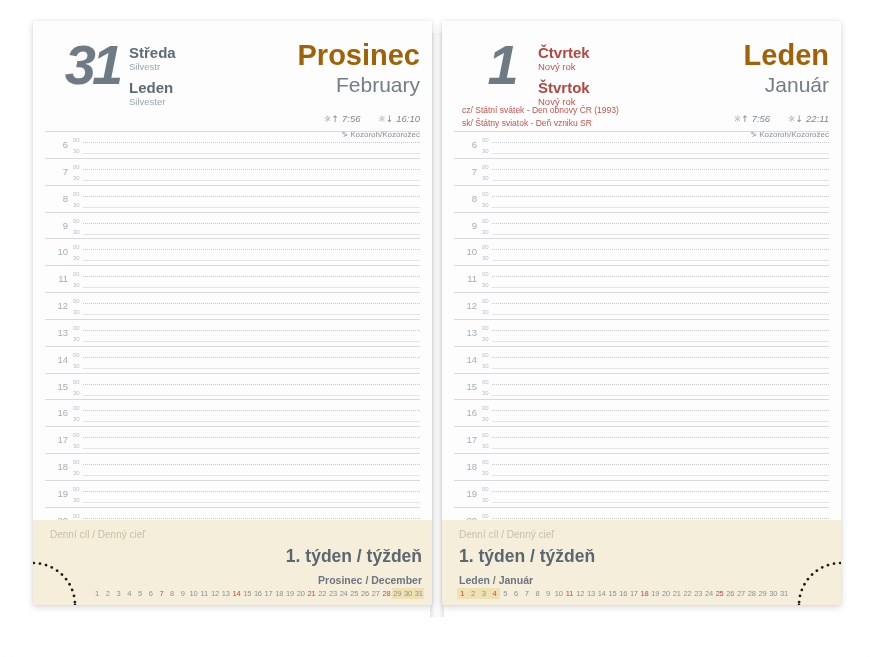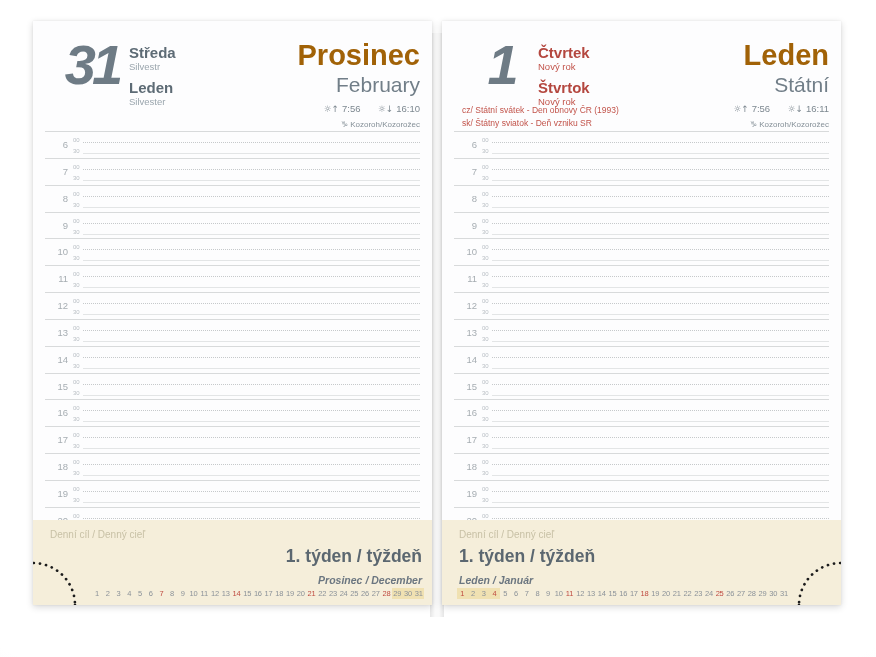--- a/index.html
+++ b/index.html
@@ -352,7 +352,7 @@
 
     <div class="month-block">
       <div class="month-primary">Leden</div>
-      <div class="month-secondary">Státní</div>
+      <div class="month-secondary">Január</div>
       <div class="sun-line">
         <span class="ico">☼↑ </span>
         <span>7:56</span>

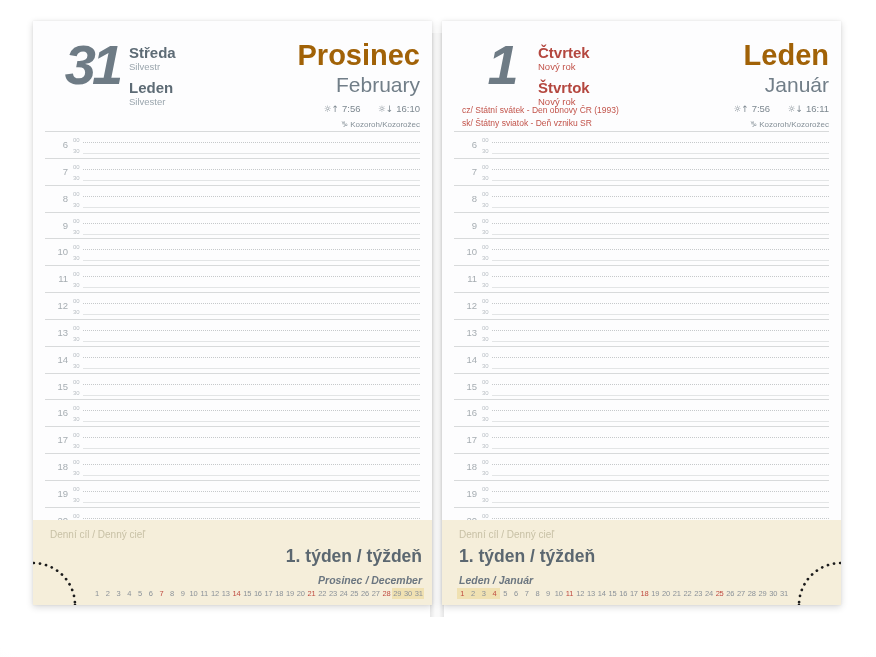--- a/index.html
+++ b/index.html
@@ -41,7 +41,7 @@
   .month-block { position:absolute; right:12px; top:20px; text-align:right; }
   .month-primary   { font-size:29px; line-height:1; font-weight:bold; color:#a16207; }
   .month-secondary { font-size:21px; line-height:1.1; margin-top:3px; color:#717e88; }
-  .sun-line { margin-top:7px; font-size:9.5px; color:#7d8890; }
+  .sun-line { margin-top:17px; font-size:9.5px; color:#7d8890;font-style:italic; }
   .sun-line .ico { font-family:"DejaVu Sans", sans-serif; font-size:9px; }
   .sun-line .sep { display:inline-block; width:12px; }
   .zodiac-line { margin-top:6px; font-size:8px; color:#848f97; }

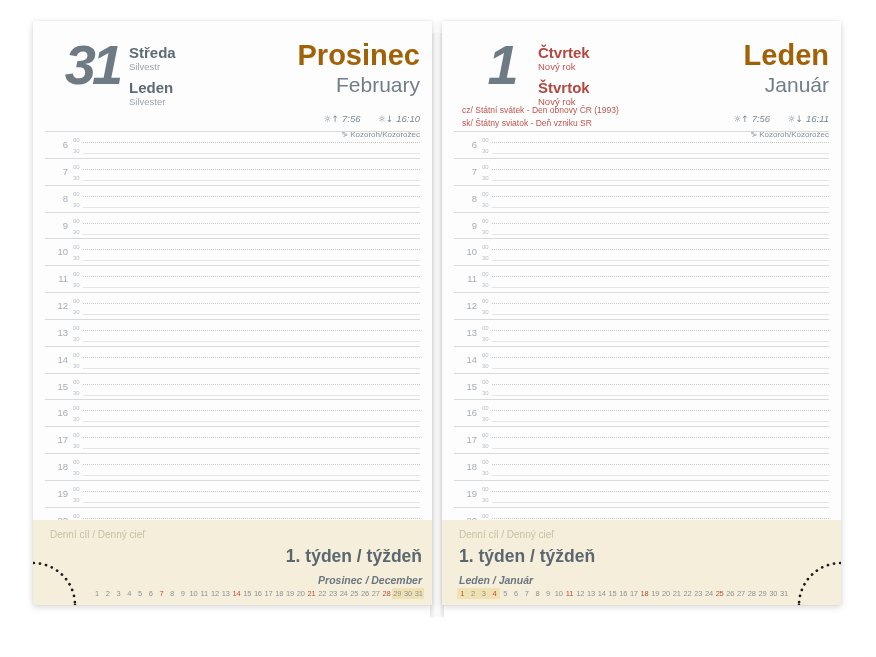--- a/index.html
+++ b/index.html
@@ -358,7 +358,7 @@
         <span>7:56</span>
         <span class="sep"></span>
         <span class="ico">☼↓ </span>
-        <span>16:11</span>
+        <span>22:11</span>
       </div>
       <div class="zodiac-line">
         <span class="ico">♑</span>

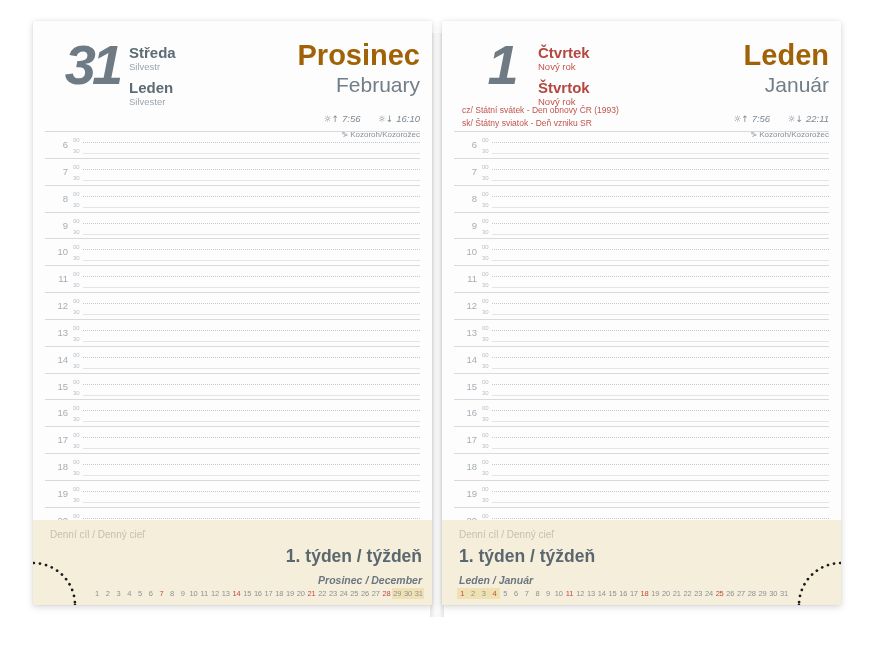--- a/index.html
+++ b/index.html
@@ -71,7 +71,7 @@
   .page .week-block.align-right { right:10px; text-align:right; }
   .page .week-block.align-left  { left:17px; text-align:left; }
   .week-label { font-size:17.5px; font-weight:bold; color:#5b6770; }
-  .week-month-label { font-size:10.5px; font-weight:bold; color:#6b7680; margin-top:7px;font-style:italic; }
+  .week-month-label { font-size:10.5px; font-weight:bold; color:#6b7680; margin-top:7px; }
   .mini-cal { position:absolute; bottom:6px; display:flex; }
   .page .mini-cal.align-right { right:8px; }
   .page .mini-cal.align-left  { left:15px; }

